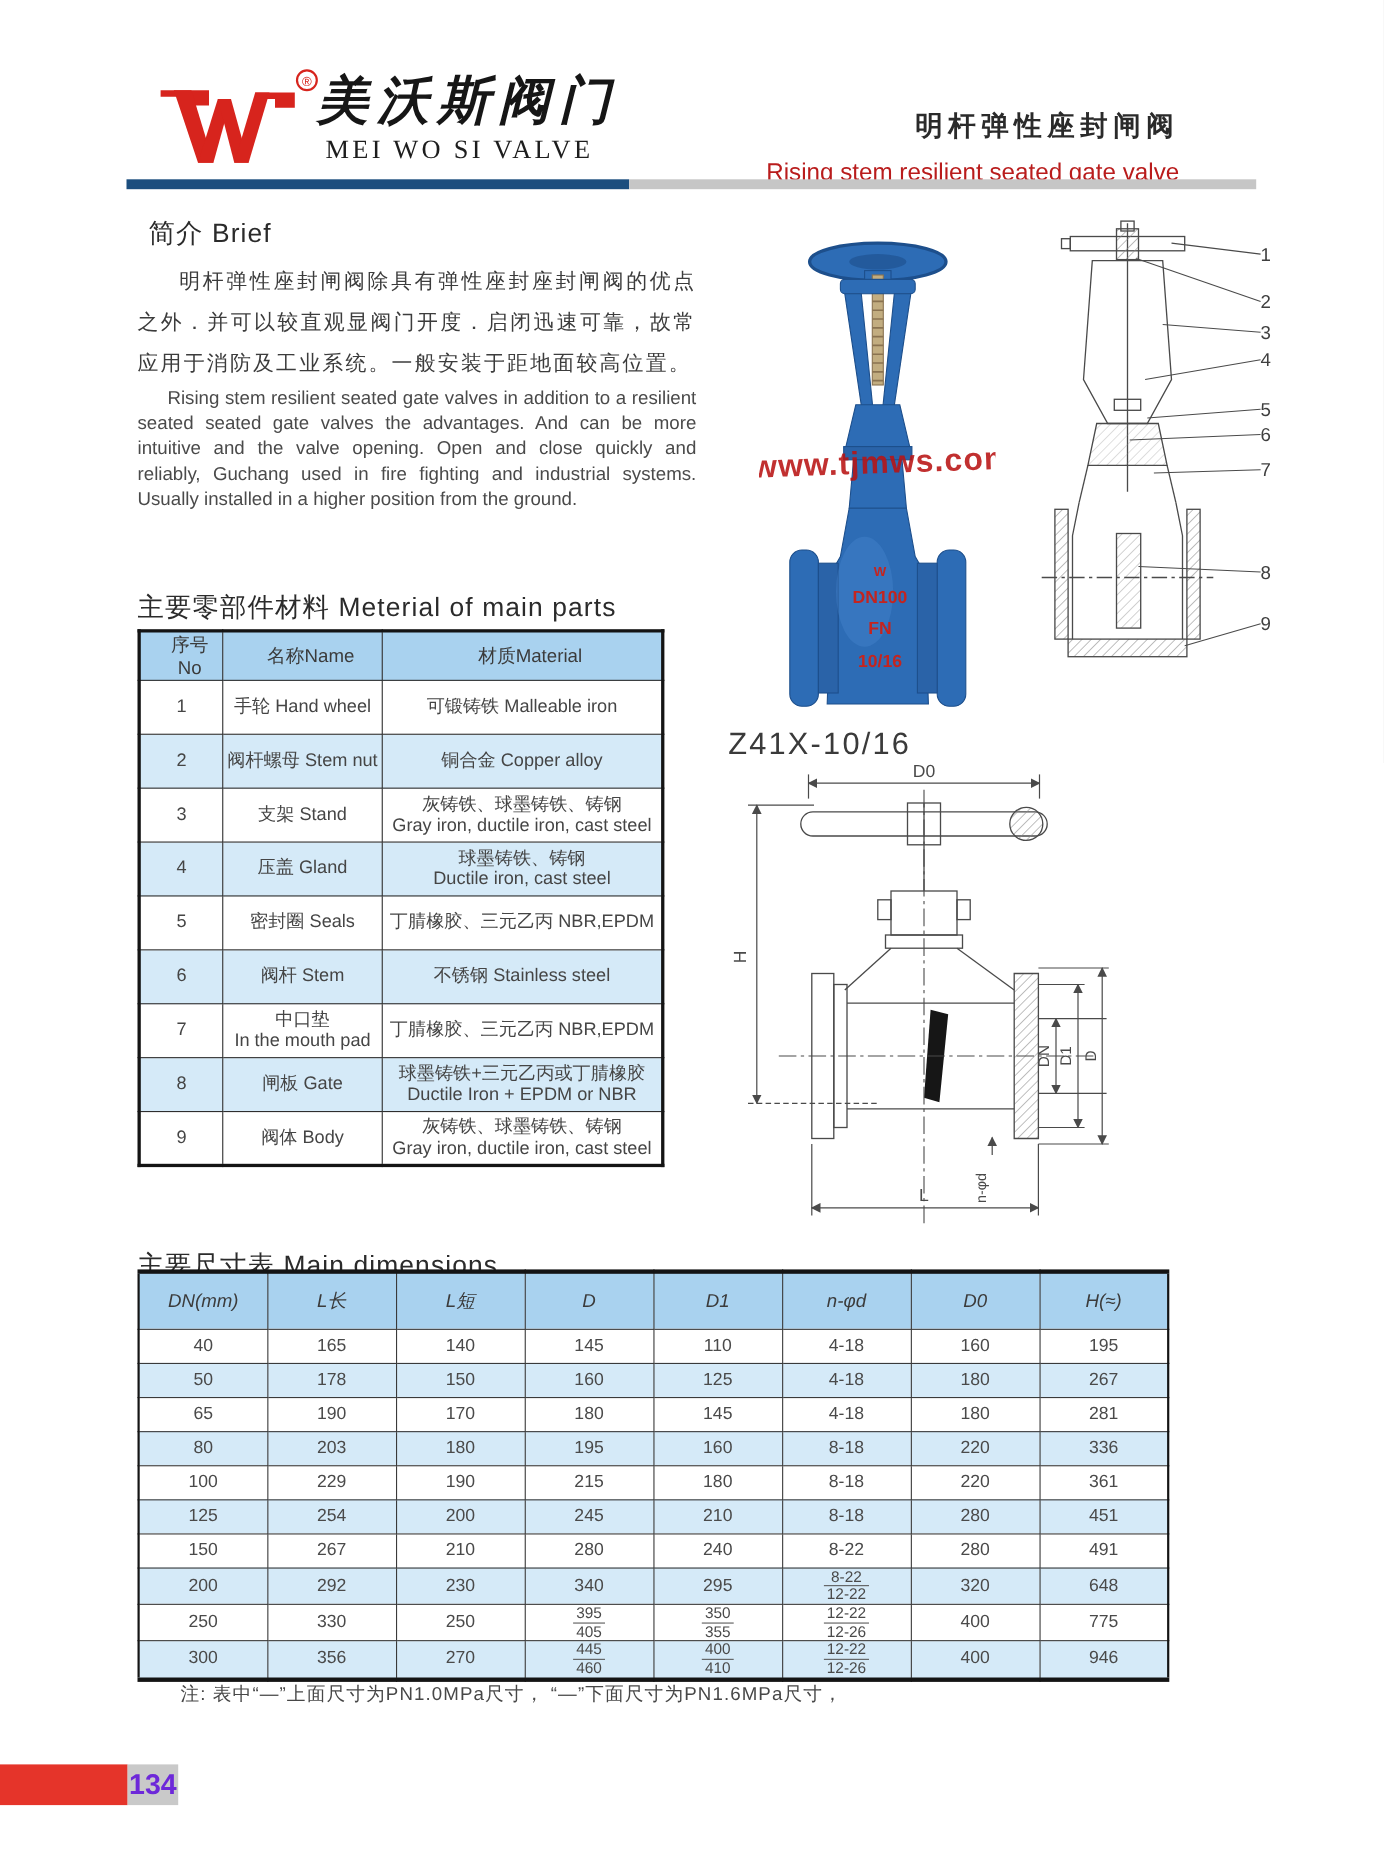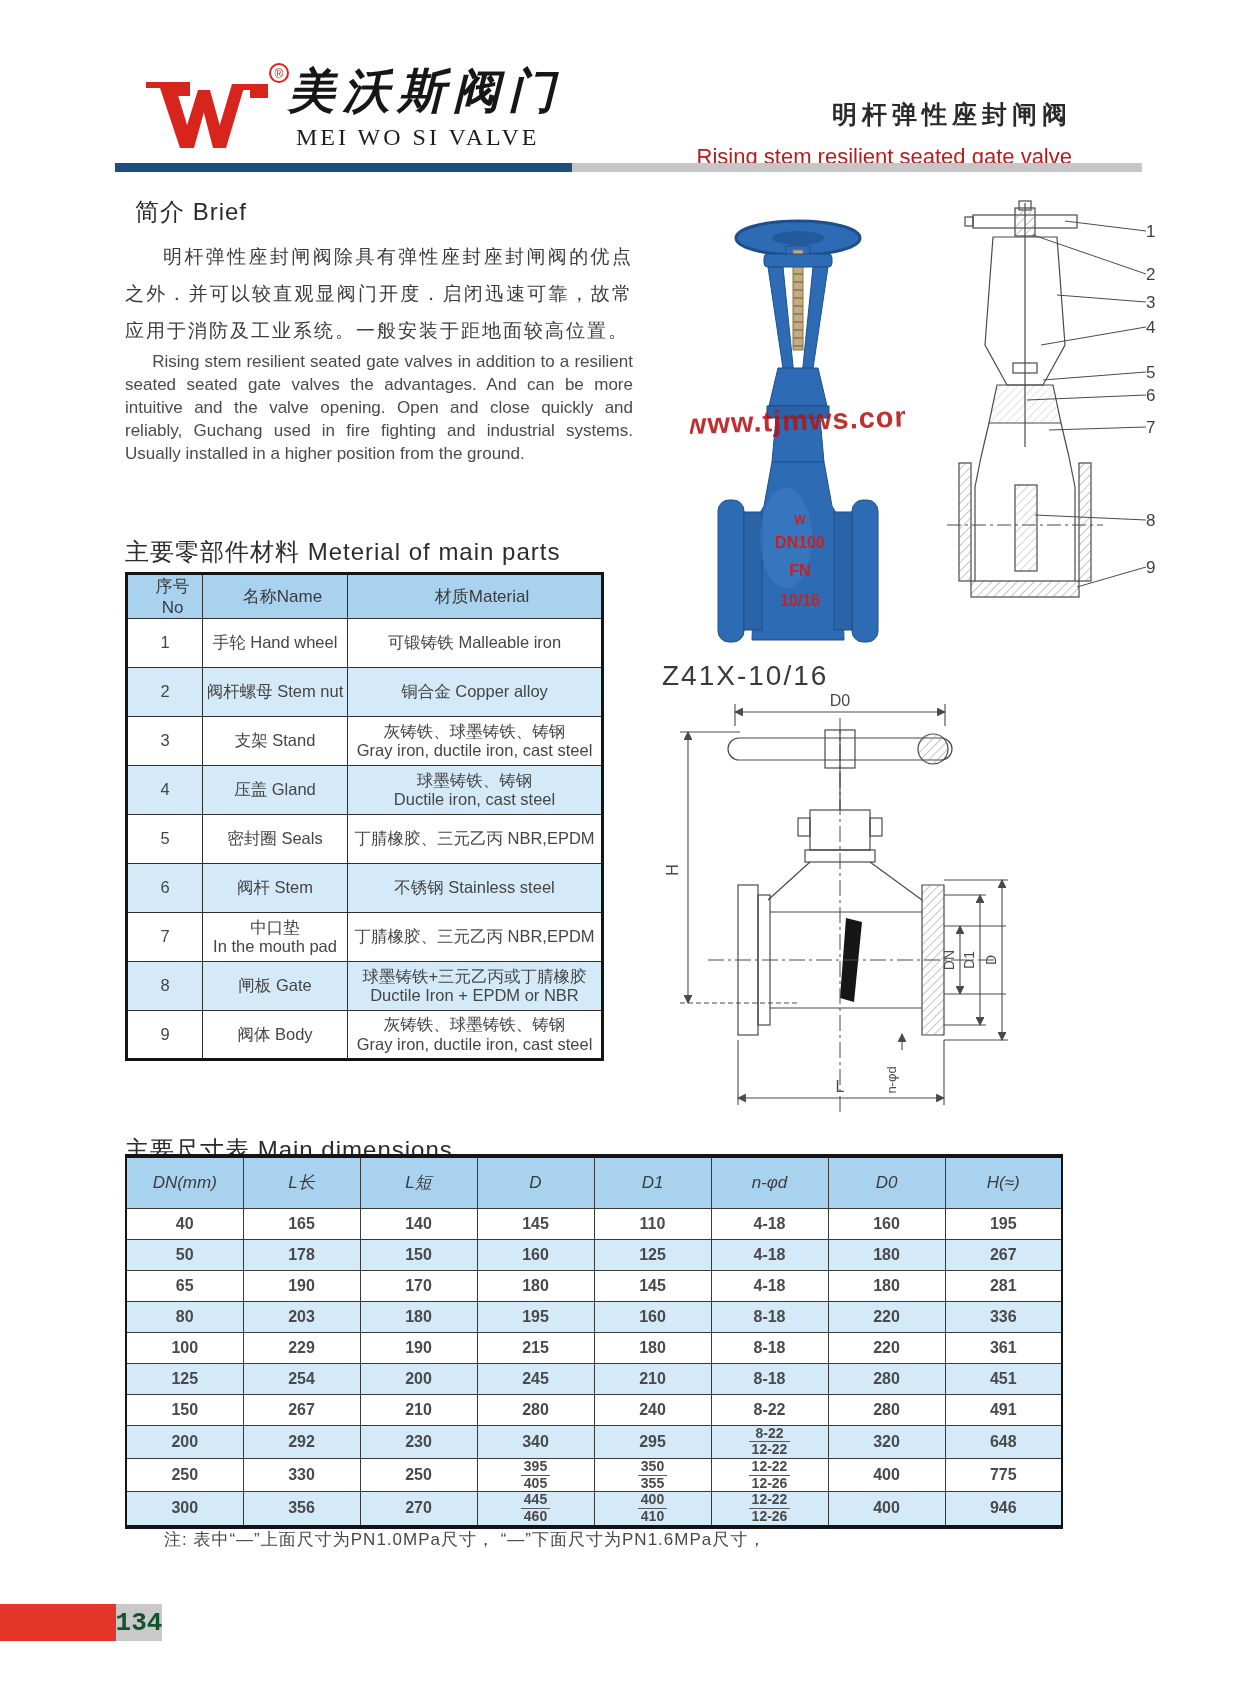--- a/index.html
+++ b/index.html
@@ -44,7 +44,7 @@
               font-size:16px;color:#4a4a4a;padding:0;}
   #dims-table thead tr{height:52px;background:#a9d2ef;font-style:italic;}
   #dims-table thead th{font-weight:normal;font-size:17px;color:#3b3b3b;}
-  #dims-table tbody tr{height:31px;background:#ffffff;font-weight:bold;}
+  #dims-table tbody tr{height:31px;background:#ffffff;}
   #dims-table tbody tr.alt{background:#d5eaf8;}
   .stack{display:inline-flex;flex-direction:column;line-height:1.12;font-size:14px;vertical-align:middle;}
   .stack .st{border-bottom:1px solid #5a5a5a;padding:0 3px;}

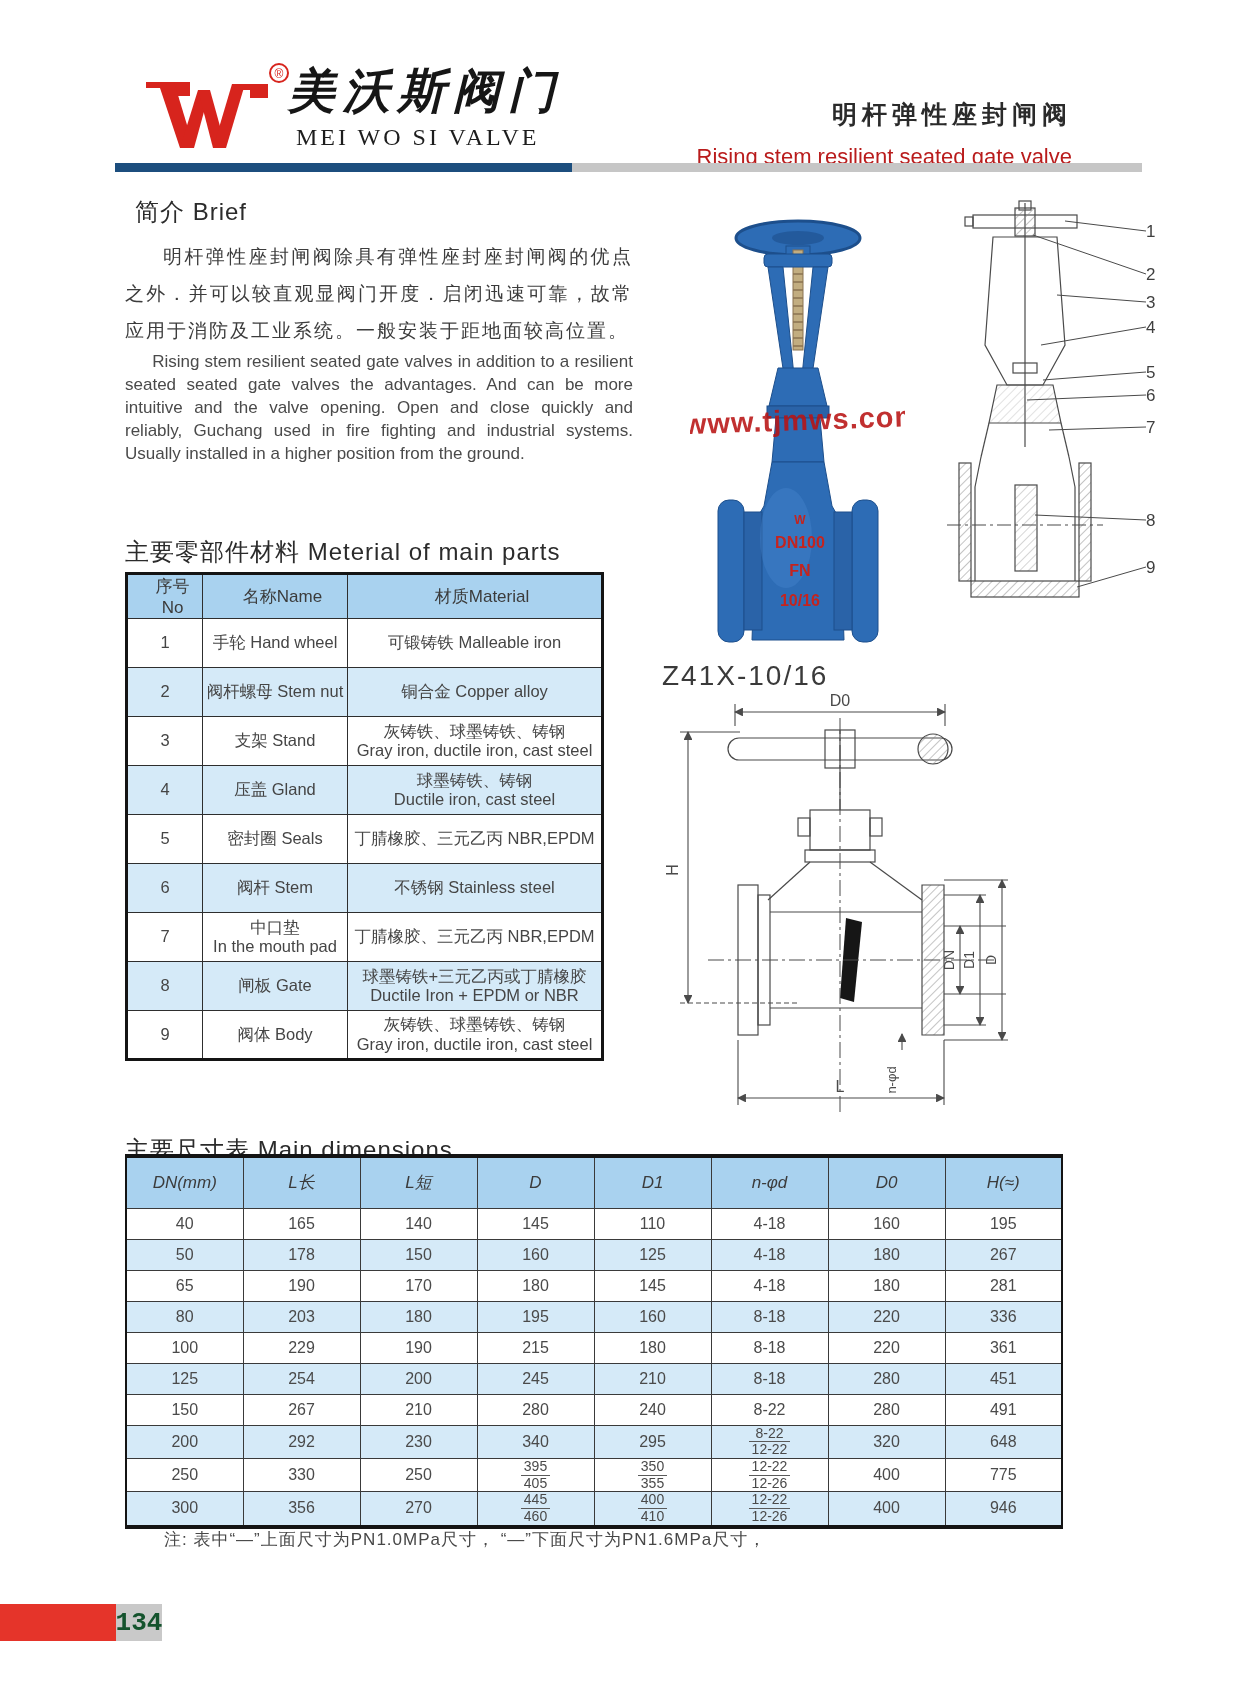--- a/index.html
+++ b/index.html
@@ -55,7 +55,7 @@
   #footer-red{left:0;top:1604px;width:116px;height:37px;background:#e5342a;}
   #footer-gray{left:116px;top:1604px;width:46px;height:37px;background:#c9c9c9;
                display:flex;align-items:center;justify-content:center;}
-  #page-number{font-family:Liberation Mono, monospace;font-weight:bold;font-size:26px;color:#14532d;}
+  #page-number{font-family:Liberation Sans, sans-serif;font-weight:bold;font-size:26px;color:#6d28d9;}
 
   .callout{position:absolute;left:1146px;font-size:17px;color:#3f3f3f;}
   svg text{font-family:"Liberation Sans",sans-serif;}

